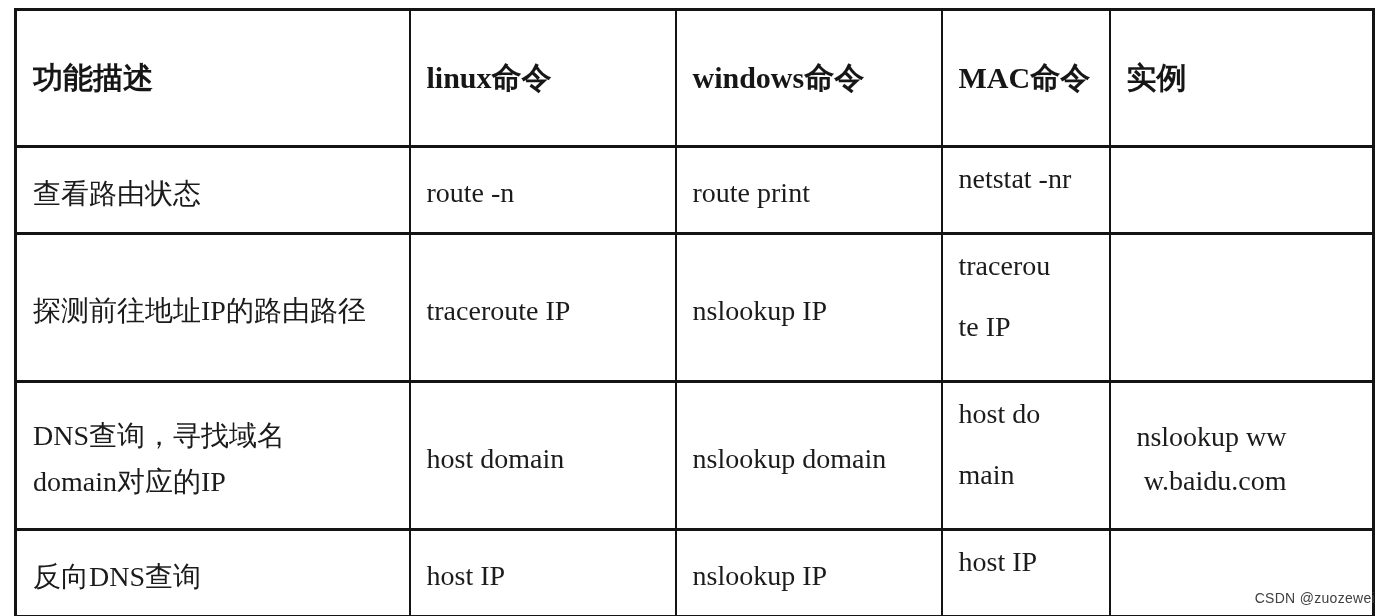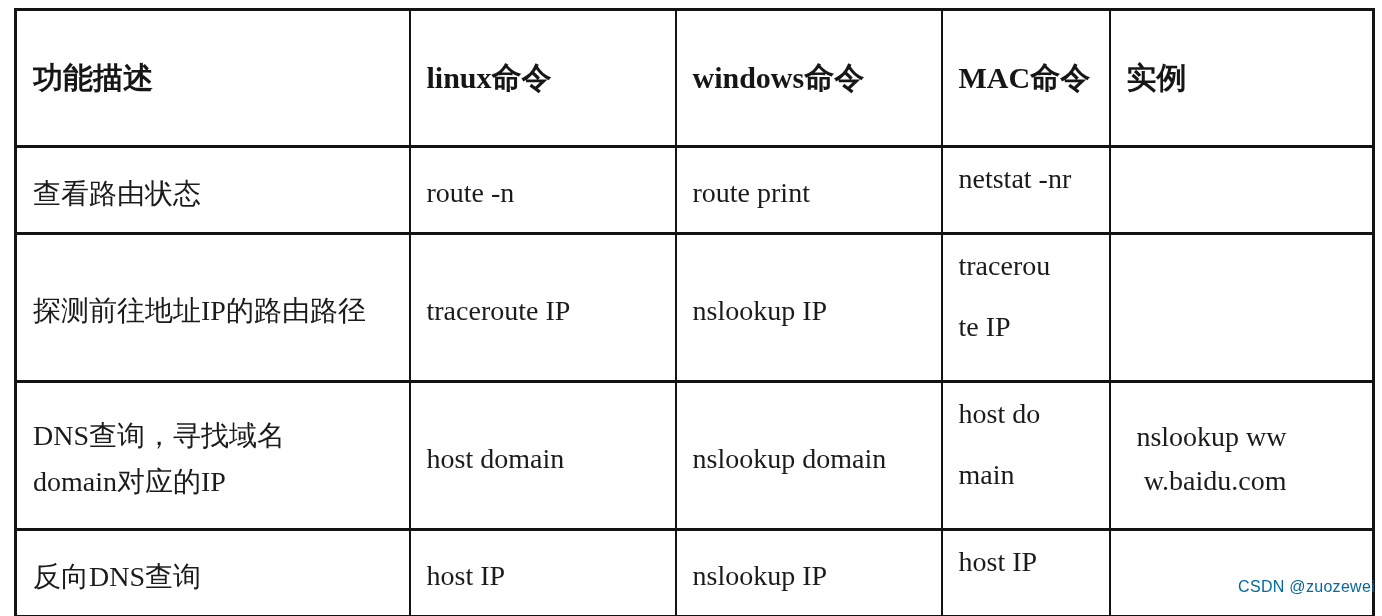--- a/index.html
+++ b/index.html
@@ -83,10 +83,10 @@
   .watermark {
     position: absolute;
     right: 7px;
-    bottom: 20px;
+    bottom: 10px;
     font-family: "Liberation Sans", "DejaVu Sans", sans-serif;
-    font-size: 16px;
-    color: #0369a1;
+    font-size: 14px;
+    color: #404040;
     letter-spacing: 0.3px;
   }
 </style>

